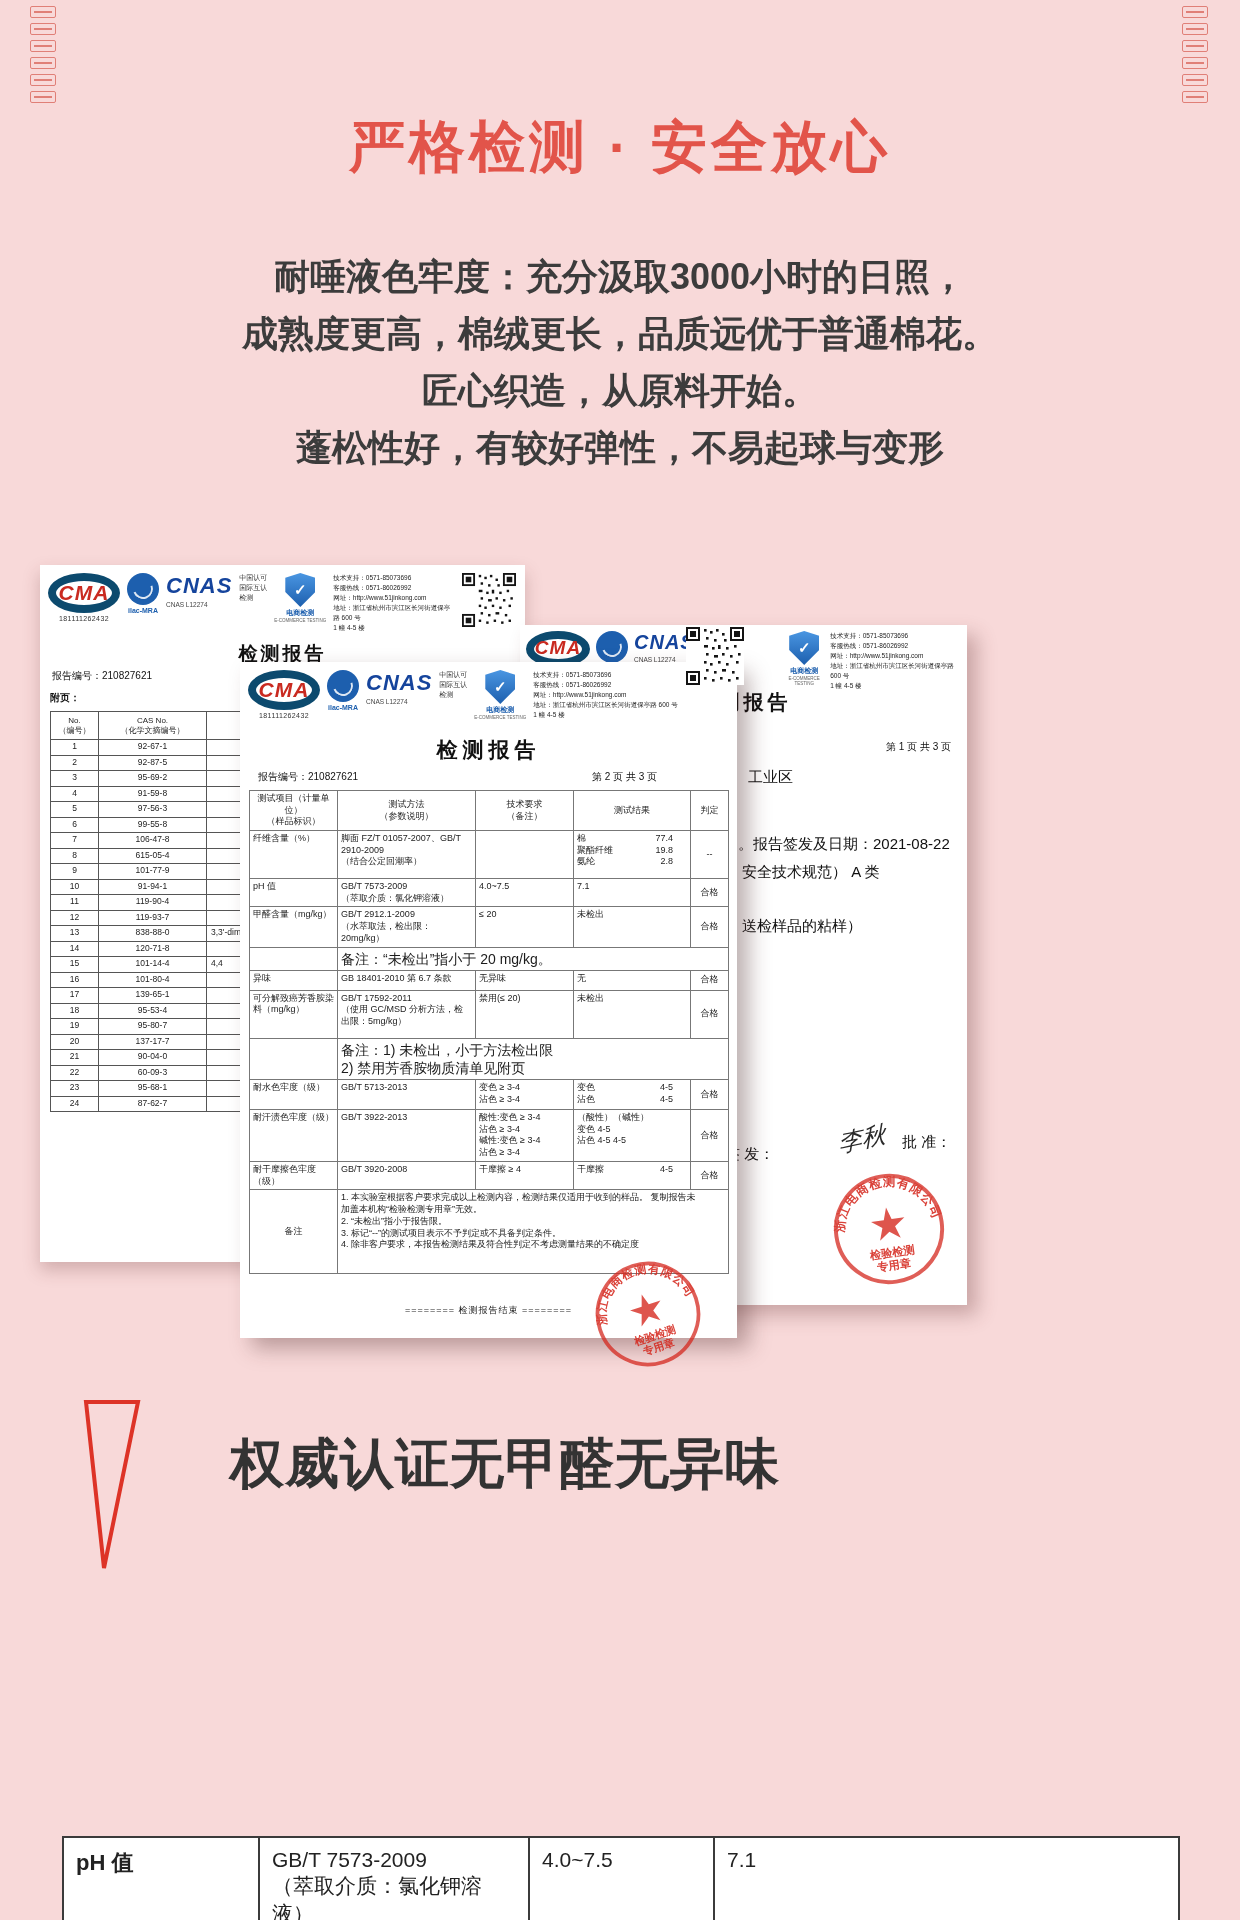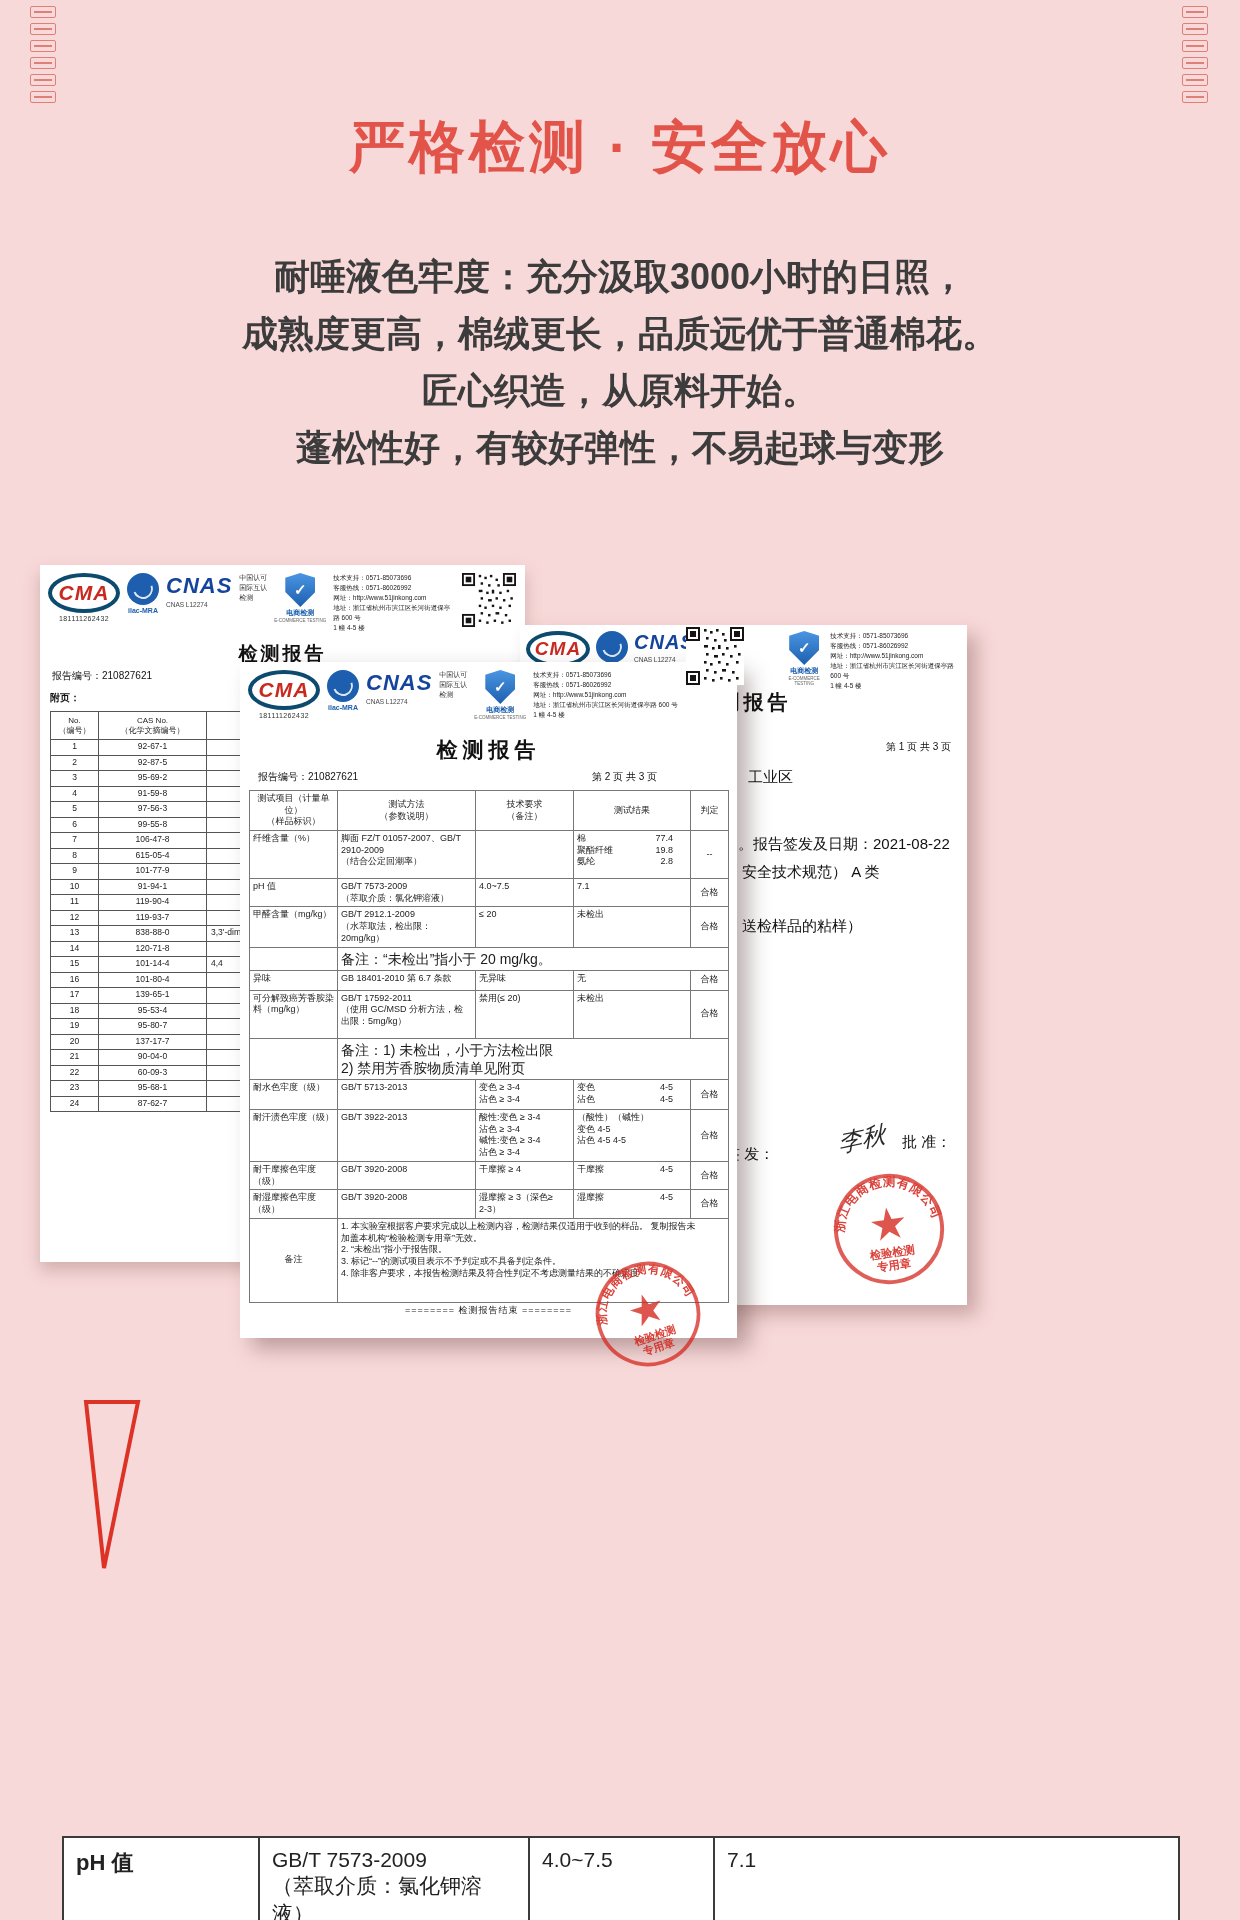--- a/index.html
+++ b/index.html
@@ -25,7 +25,7 @@
 
   
   .doc-header{display:flex;align-items:flex-start;gap:7px;padding:8px 8px 0}
-  .cma-mark{width:72px;height:40px;border:4px solid #0c4a6e;border-radius:50%;display:flex;align-items:center;justify-content:center;color:#c92a20;font-weight:bold;font-style:italic;font-size:21px;letter-spacing:1px}
+  .cma-mark{width:72px;height:40px;border:8px solid #0c4a6e;border-radius:50%;display:flex;align-items:flex-end;justify-content:center;color:#c92a20;font-weight:bold;font-style:italic;font-size:21px;letter-spacing:1px}
   .cma-no{font-size:7px;letter-spacing:.4px;color:#333;text-align:center;margin-top:2px}
   .ilac-circle{width:32px;height:32px;border-radius:50%;background:#1d5fae;position:relative;margin:0 auto}
   .ilac-circle::after{content:"";position:absolute;inset:6px;border-radius:50%;border:2px solid rgba(255,255,255,.85);border-top-color:transparent;border-left-color:transparent;transform:rotate(25deg)}

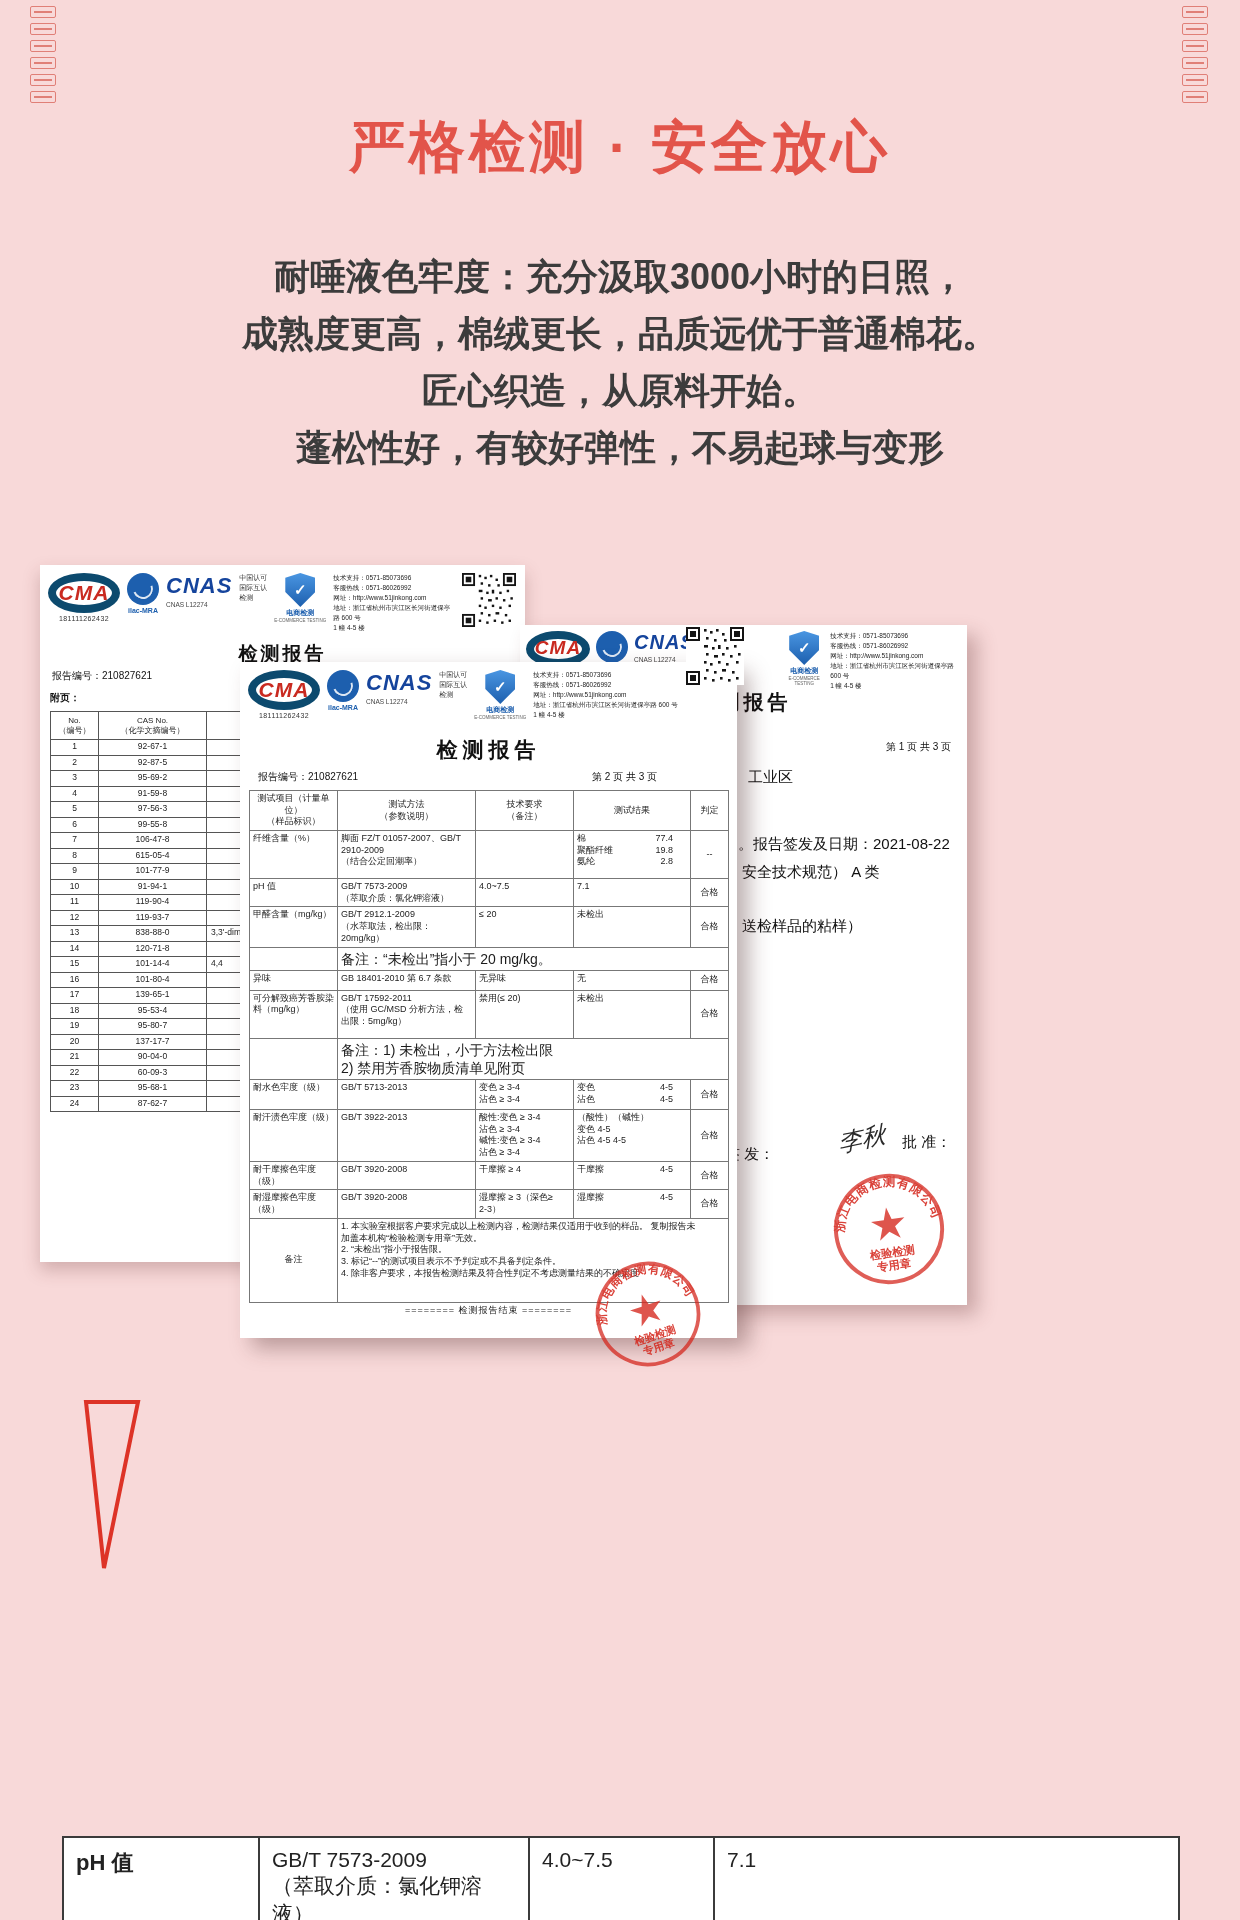--- a/index.html
+++ b/index.html
@@ -578,22 +578,6 @@
           </td>
           <td class="v">合格</td>
         </tr>
-        <tr style="height:28px">
-          <td>耐湿摩擦色牢度（级）</td>
-          <td>GB/T 3920-2008</td>
-          <td class="pre">湿摩擦 ≥ 3（深色≥
-2-3）</td>
-          <td>
-            <div>
-
-            <div class="kv-row">
-                  <span>湿摩擦</span>
-                  <span>4-5</span>
-                </div>
-              </div>
-          </td>
-          <td class="v">合格</td>
-        </tr>
         <tr style="height:84px">
           <td class="v">备注</td>
           <td colspan="4" class="pre remarks-cell">1.  本实验室根据客户要求完成以上检测内容，检测结果仅适用于收到的样品。  复制报告未

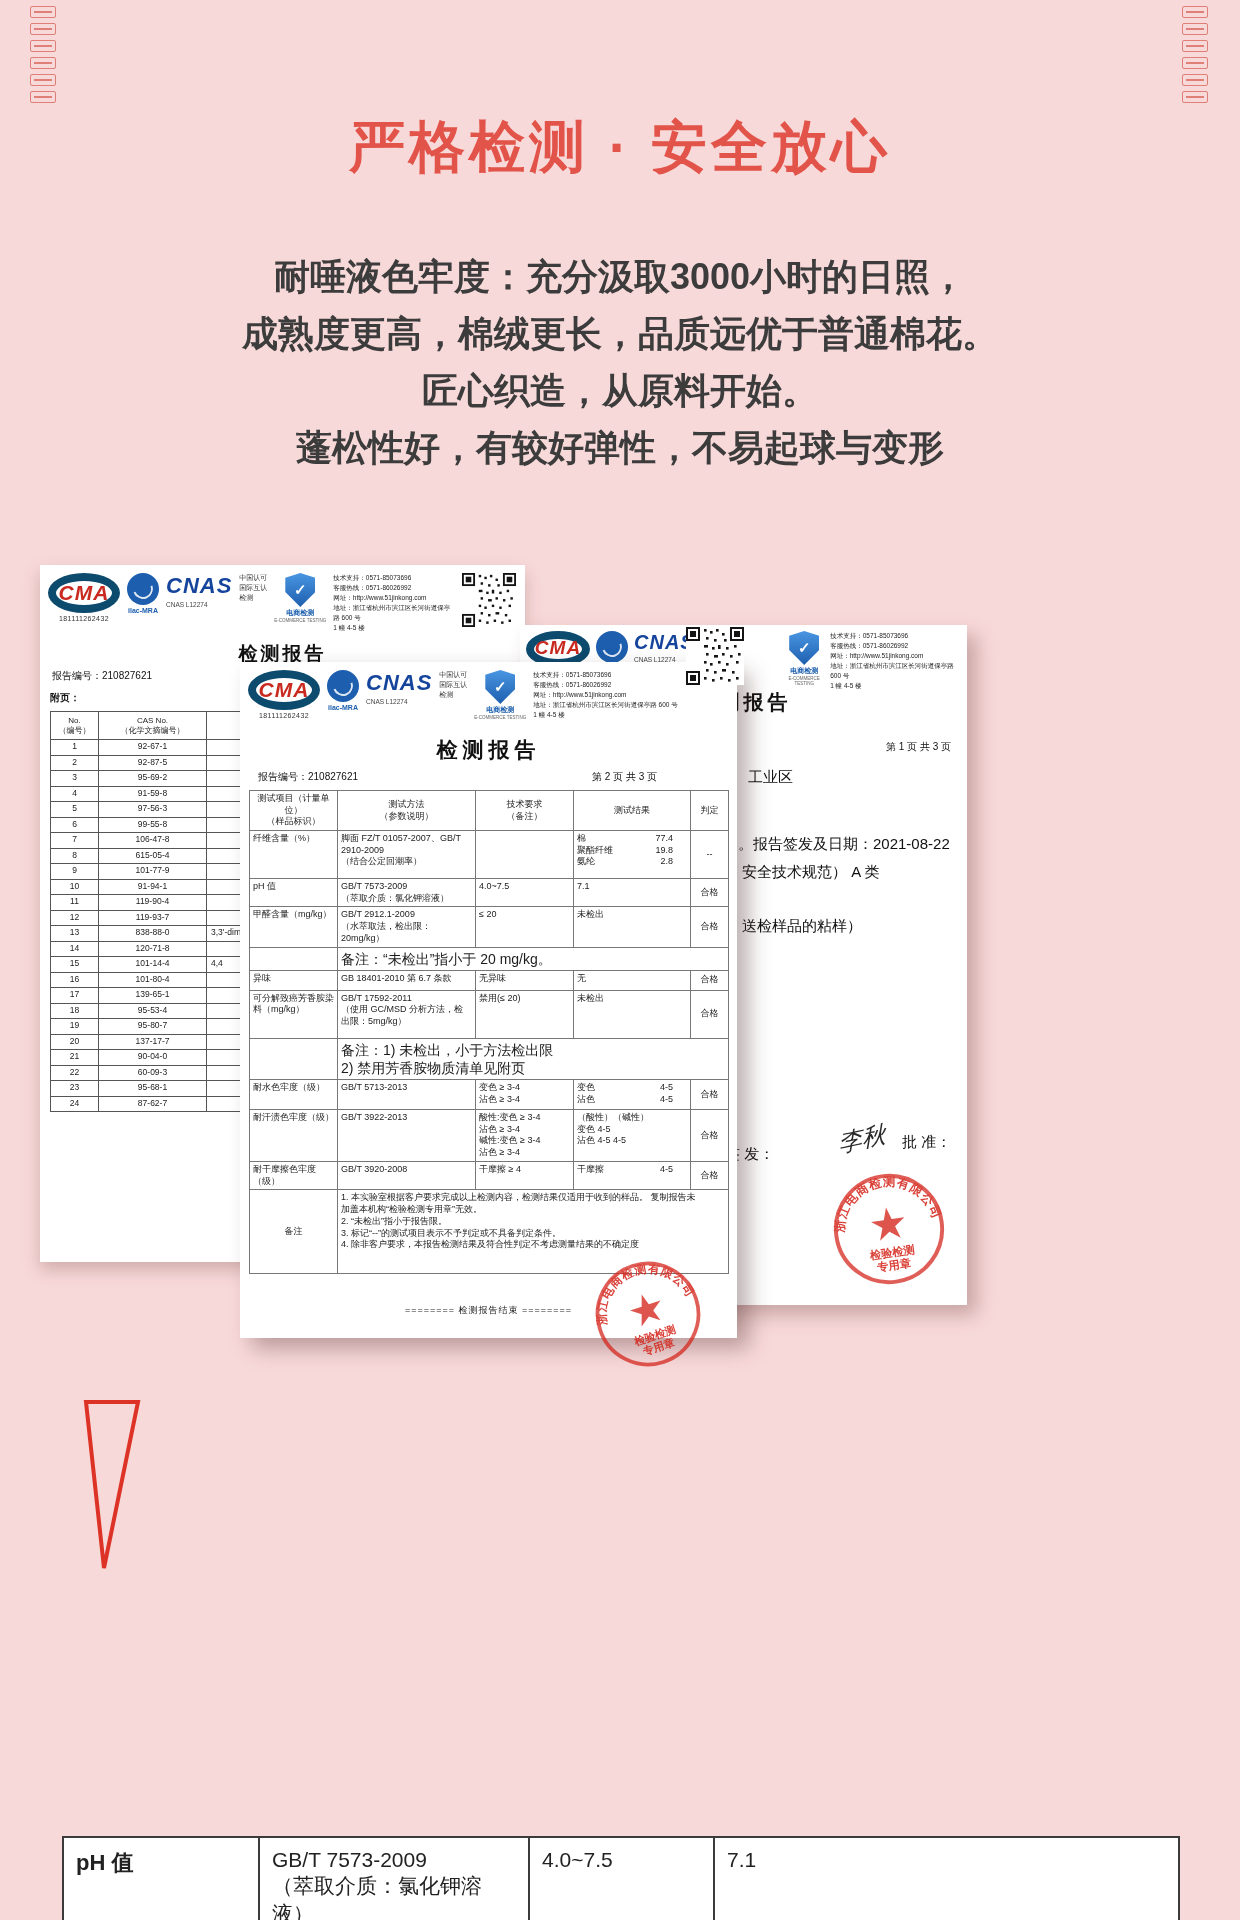--- a/index.html
+++ b/index.html
@@ -654,6 +654,7 @@
   <svg class="decor-triangle" width="60" height="175" viewBox="0 0 60 175">
     <polygon points="4,4 56,4 22,170" fill="none" stroke="#dd3327" stroke-width="4"></polygon>
   </svg>
+  <h2 class="bottom-title">权威认证无甲醛无异味</h2>
 
   <table class="big-table">
     <colgroup>

